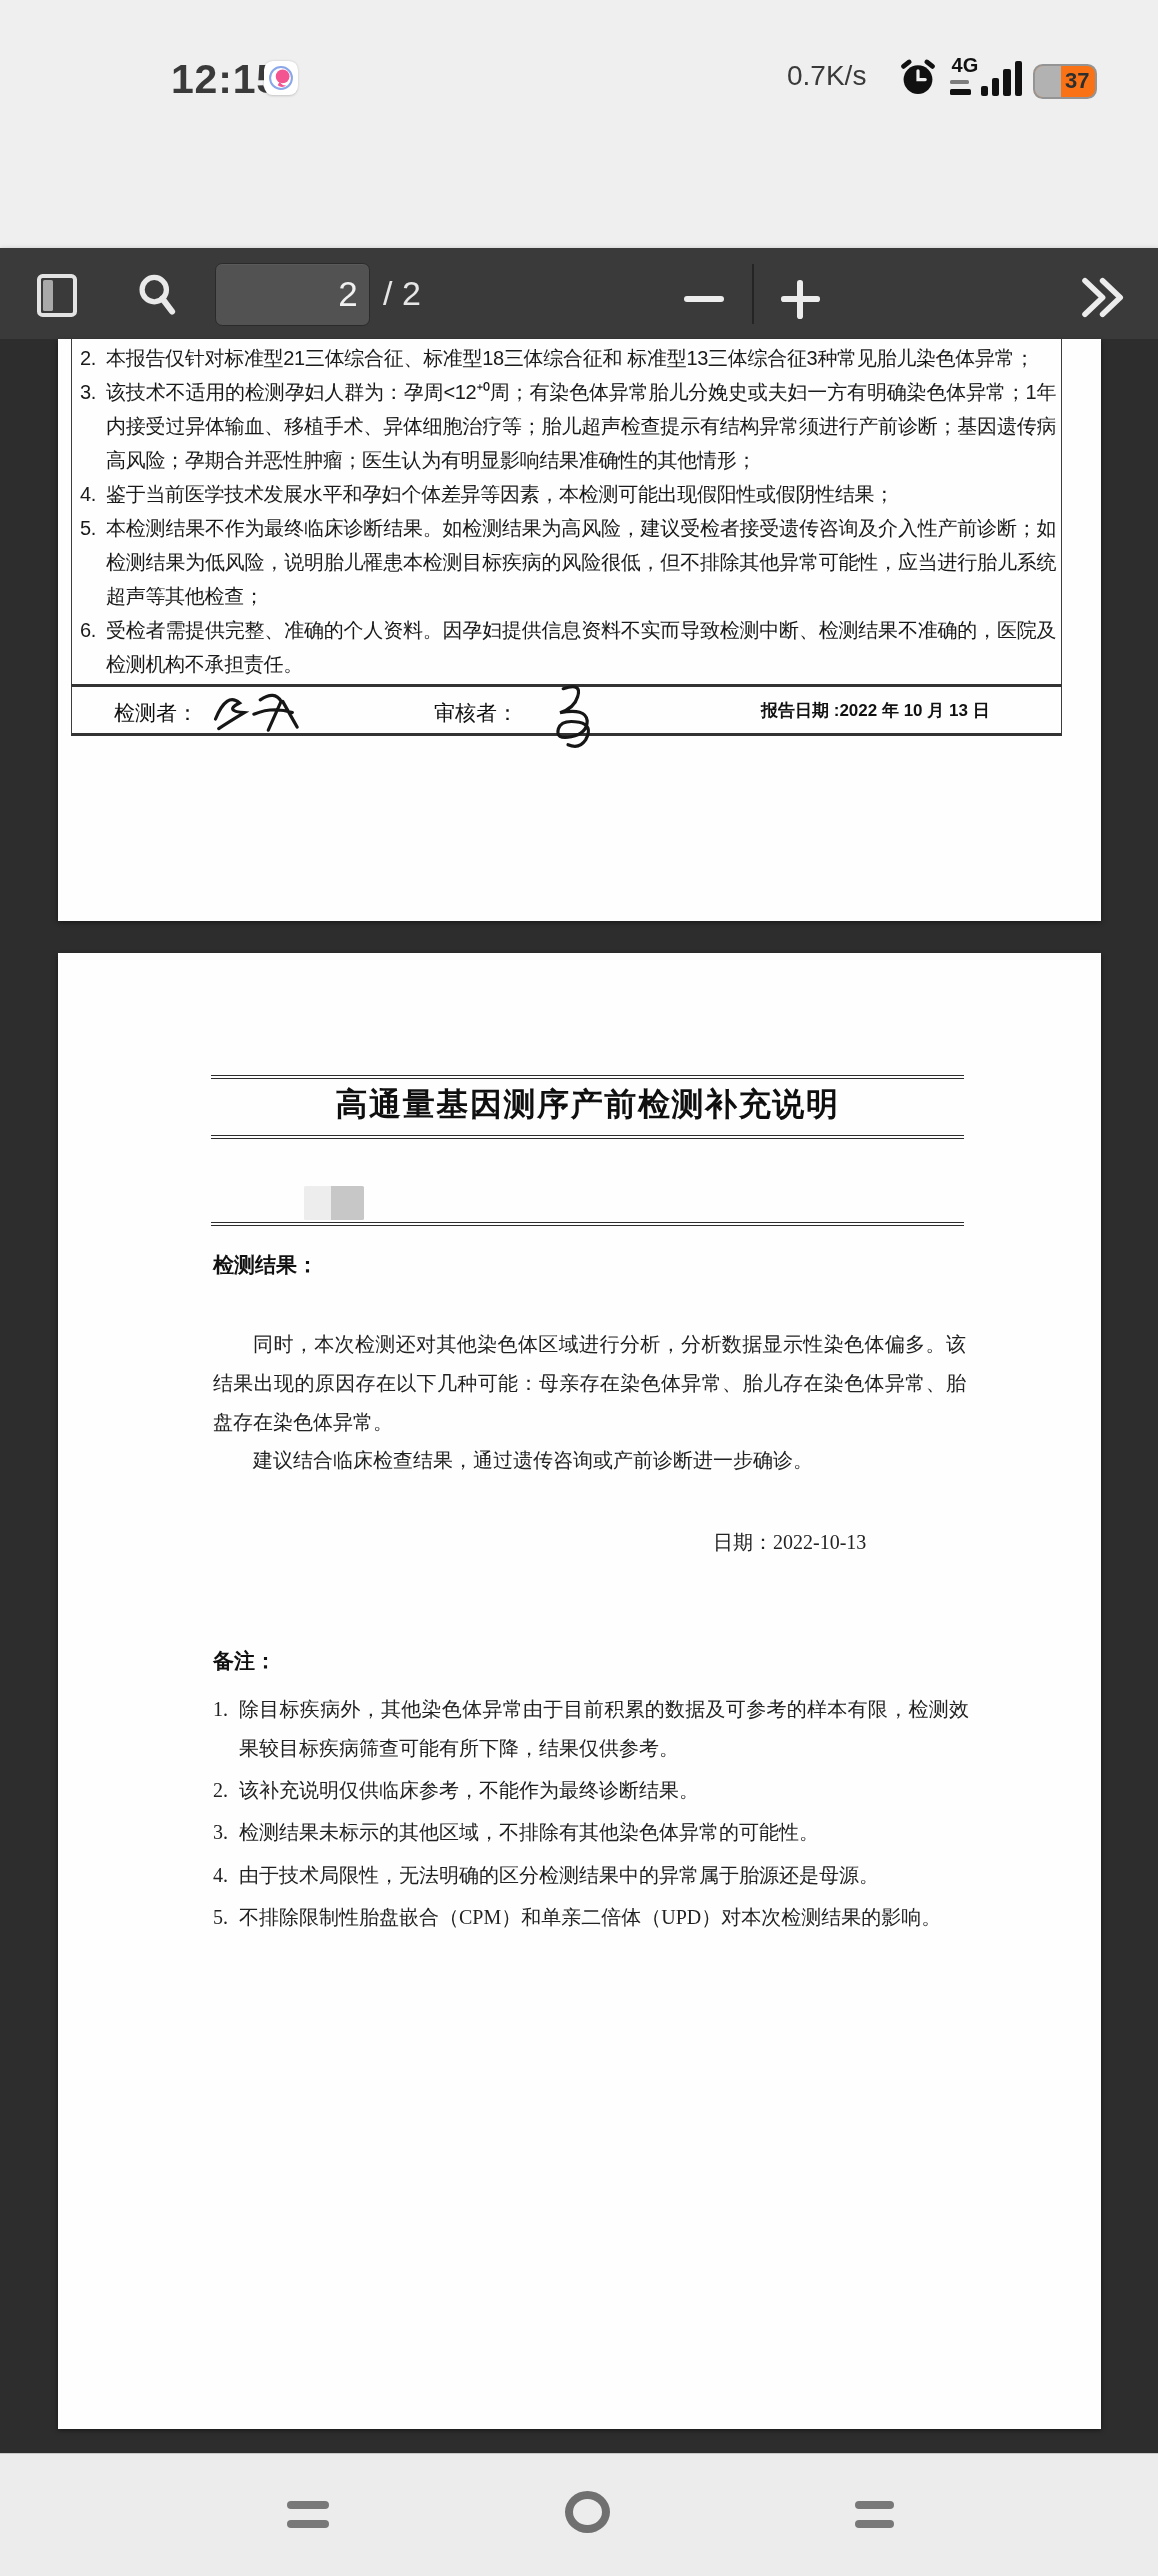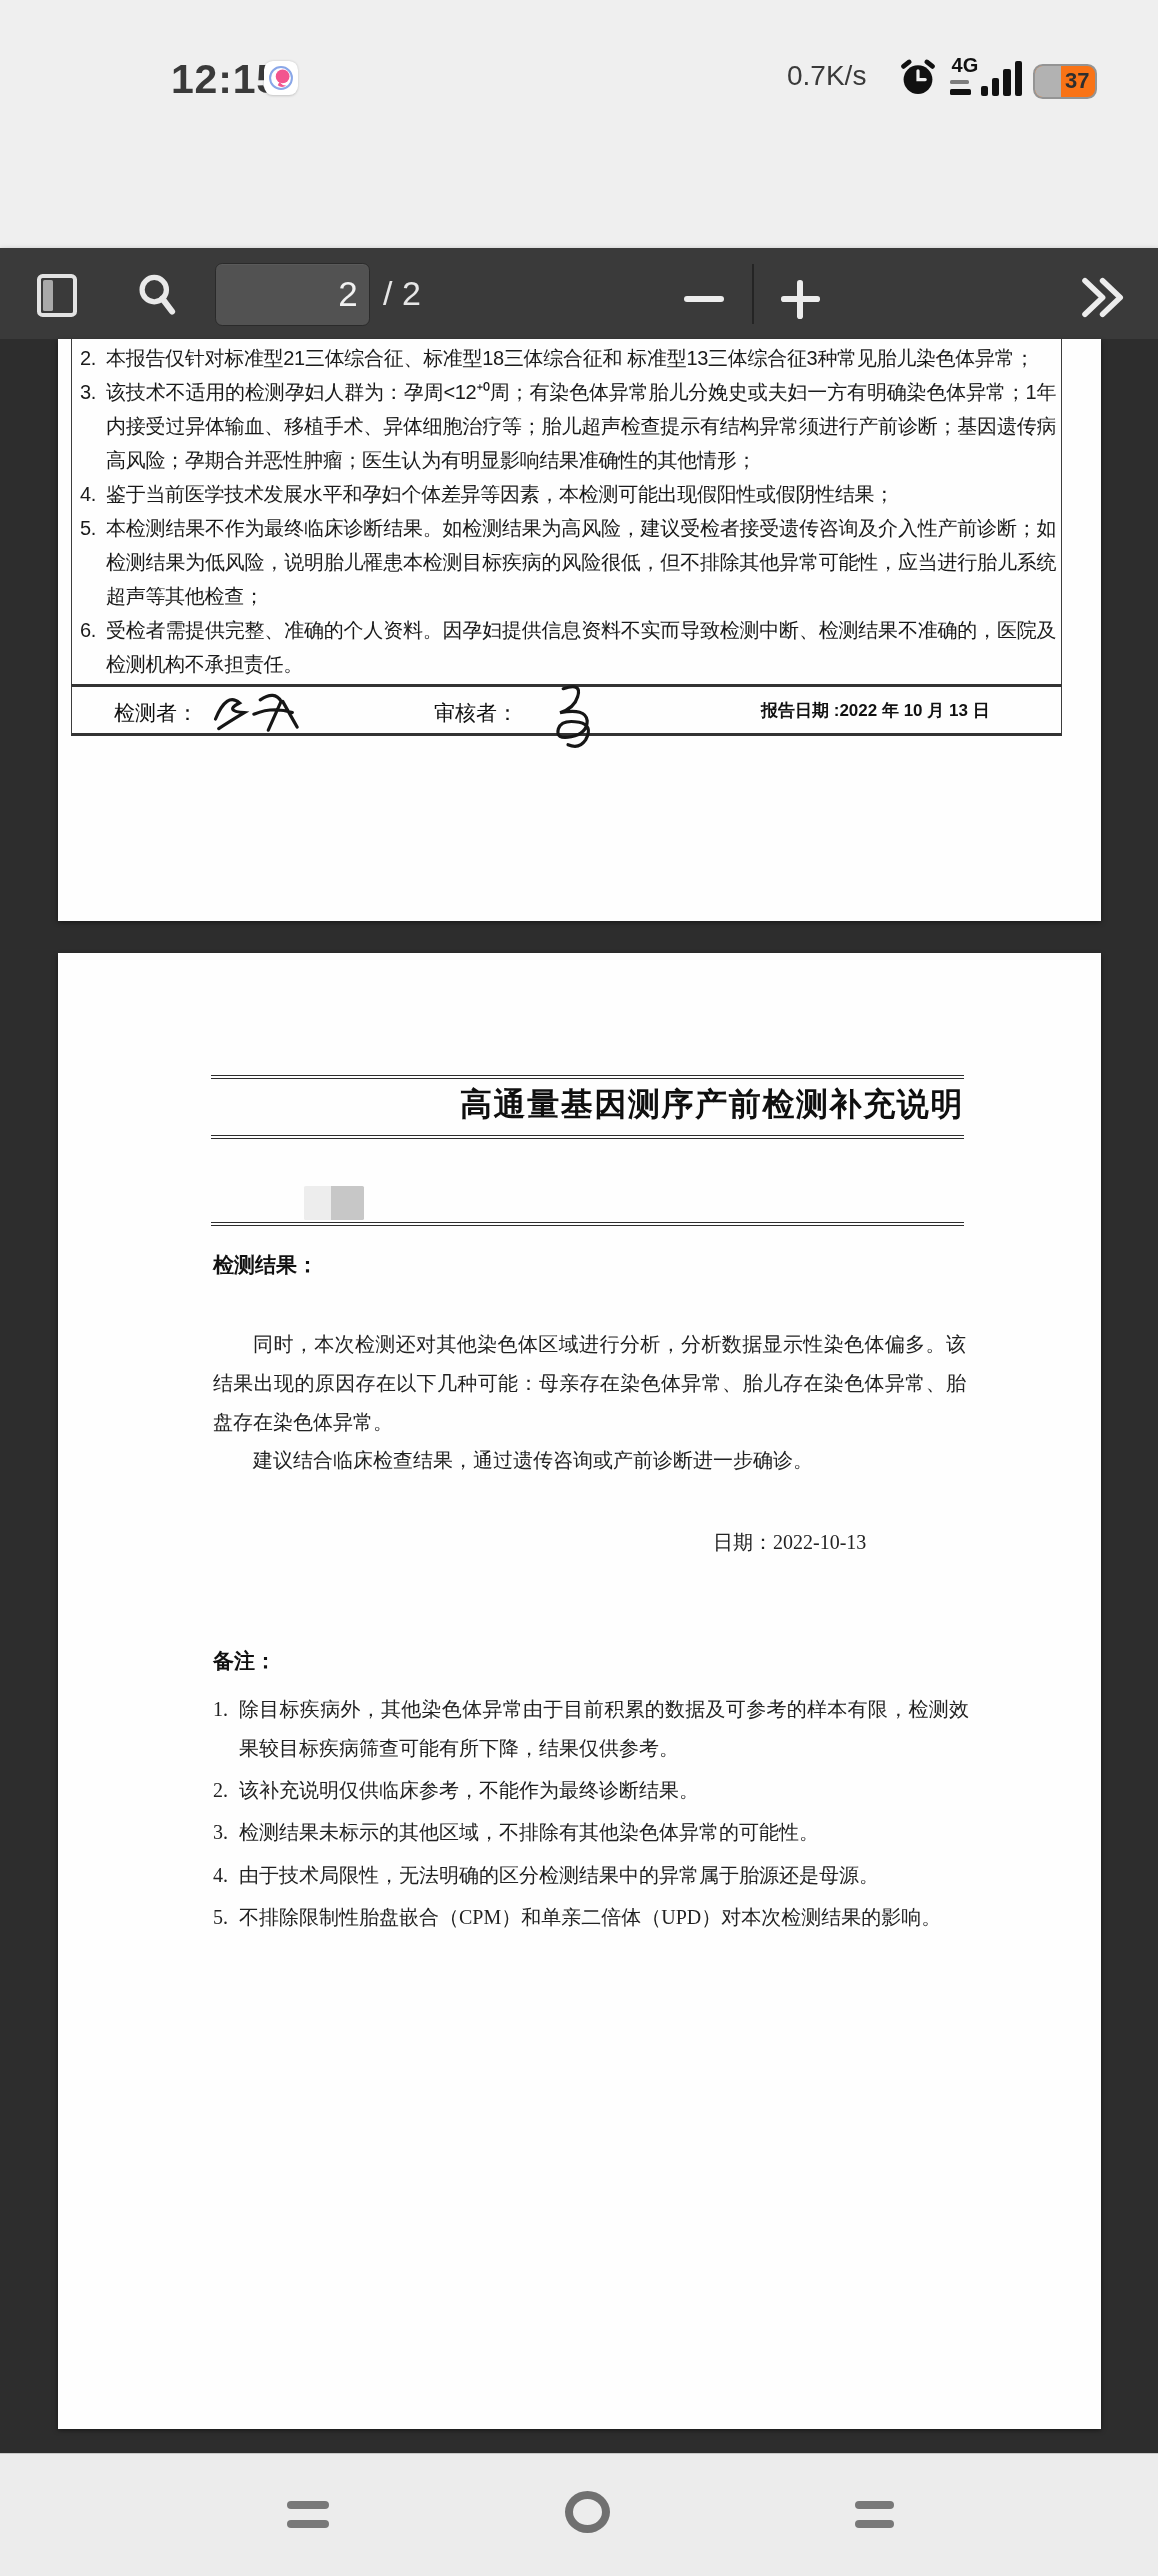--- a/index.html
+++ b/index.html
@@ -72,7 +72,7 @@
   
   .rule{position:absolute;left:153px;width:753px;height:2.4px;border-top:1.6px solid #2d2d2d;
         border-bottom:0.8px solid #2d2d2d;}
-  .p2title{position:absolute;left:153px;top:130px;width:753px;text-align:right;font-size:32px;
+  .p2title{position:absolute;left:153px;top:130px;width:753px;text-align:center;font-size:32px;
            font-weight:700;color:#0f0f0f;letter-spacing:1.6px;}
   .inforow{position:absolute;top:219px;left:0;width:100%;height:32px;
            font-family:"Liberation Serif",serif;font-size:19.3px;color:#1a1a1a;}

